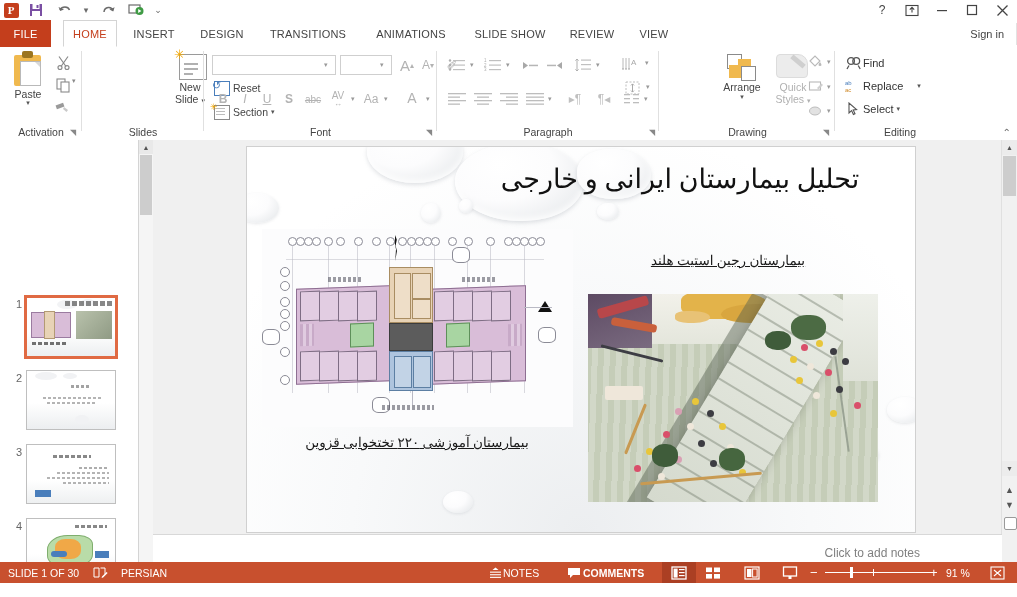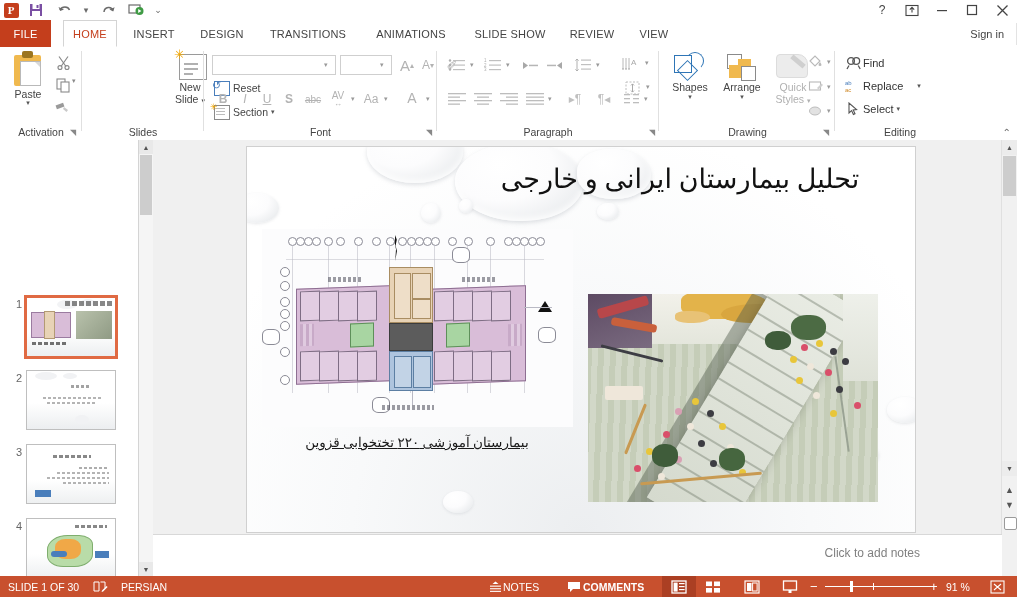--- a/index.html
+++ b/index.html
@@ -502,15 +502,6 @@
     </div>
 
     <div class="grp" style="left:660px;width:175px;">
-      <div class="dbig" style="left:4px;width:52px;">
-        <div class="shapes-ico">
-            <div class="sh-sq"></div>
-            <div class="sh-moon"></div>
-            <div class="sh-dia"></div>
-          </div>
-        <div class="lbl">Shapes</div>
-        <div class="car">▾</div>
-      </div>
       <div class="dbig" style="left:56px;width:52px;">
         <div class="arr-ico">
             <div class="ar-a"></div>

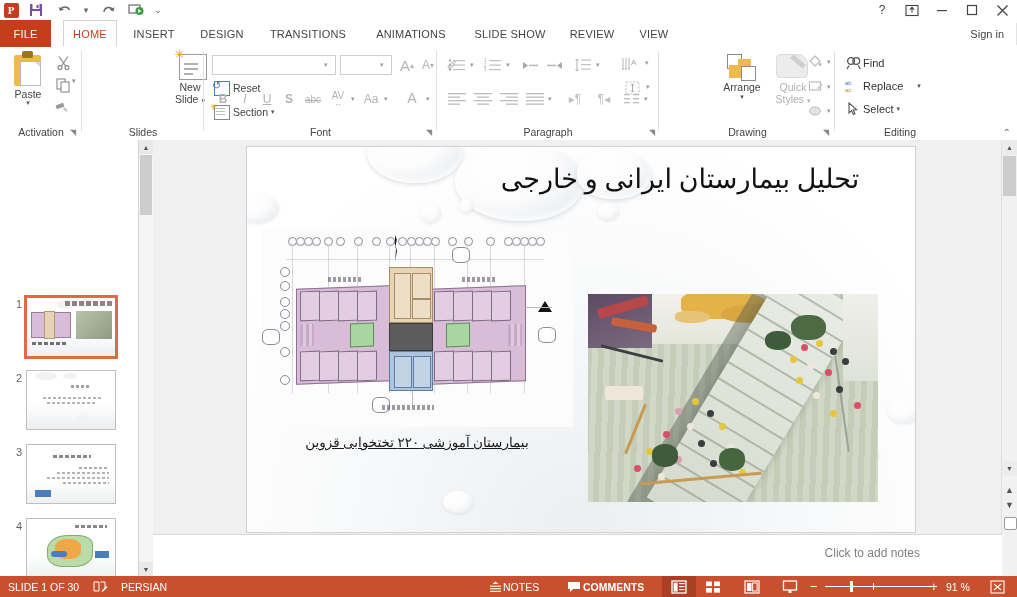--- a/index.html
+++ b/index.html
@@ -652,6 +652,7 @@
 
       <div class="slide-title">تحلیل بیمارستان ایرانی و خارجی</div>
 
+      <div class="cap cap-top">بیمارستان رجین استیت هلند</div>
 
       <div class="plan">
 

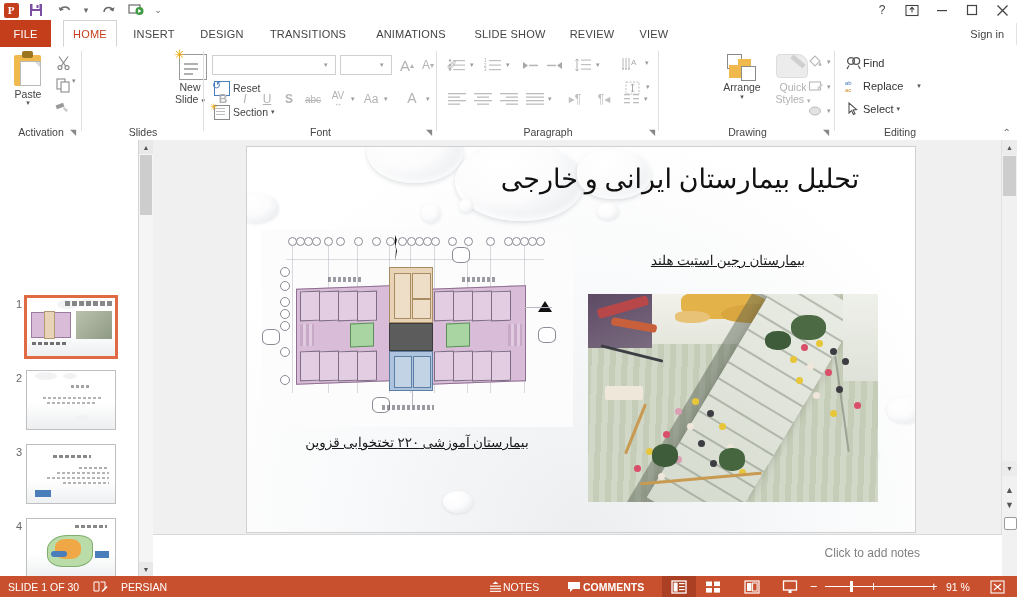--- a/index.html
+++ b/index.html
@@ -174,7 +174,7 @@
   .notes-text{position:absolute;right:82px;top:11px;font-size:12px;color:#808080;}
 
   
-  .status{position:absolute;left:0;bottom:0;width:1017px;height:21px;background:#c8502e;color:#fff;font-size:10.5px;}
+  .status{position:absolute;left:0;bottom:14px;width:1017px;height:21px;background:#c8502e;color:#fff;font-size:10.5px;}
   .st{position:absolute;top:0;height:21px;display:flex;align-items:center;}
   .st-ico{display:flex;align-items:center;justify-content:center;}
   .viewbtn{position:absolute;top:0;width:34px;height:21px;display:flex;align-items:center;justify-content:center;}

